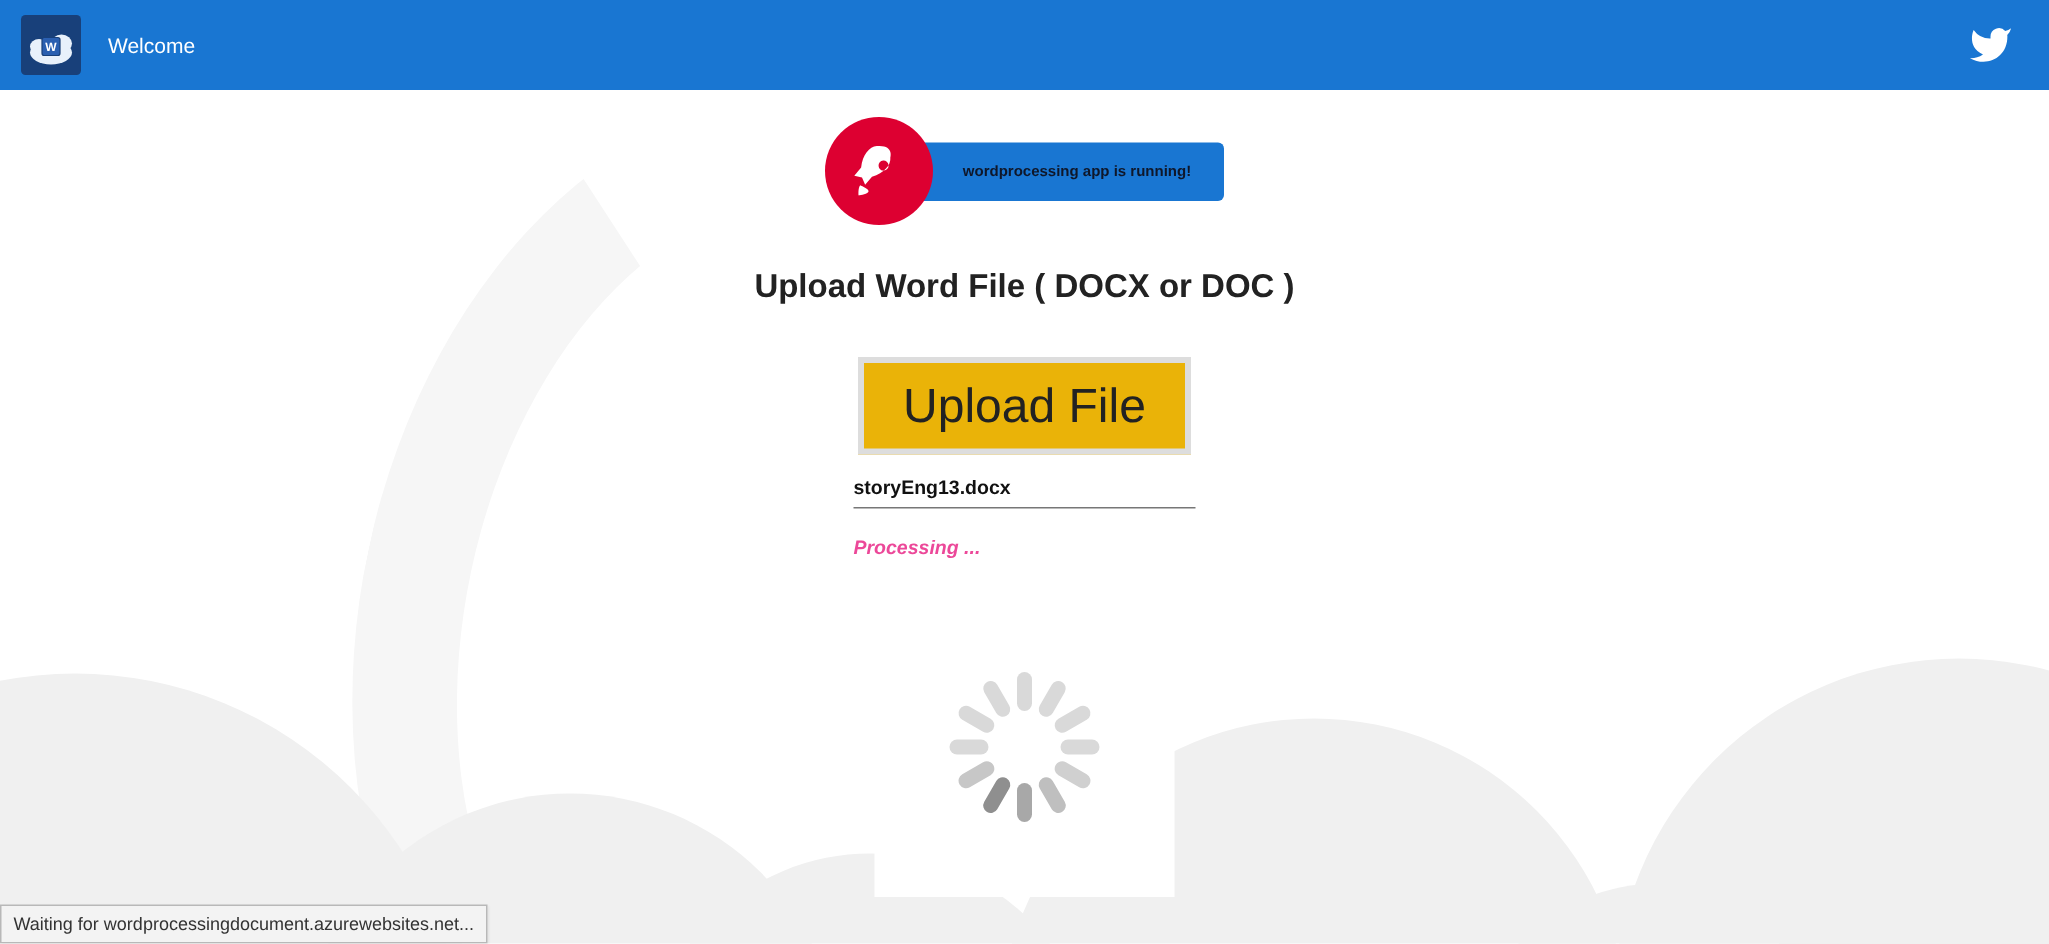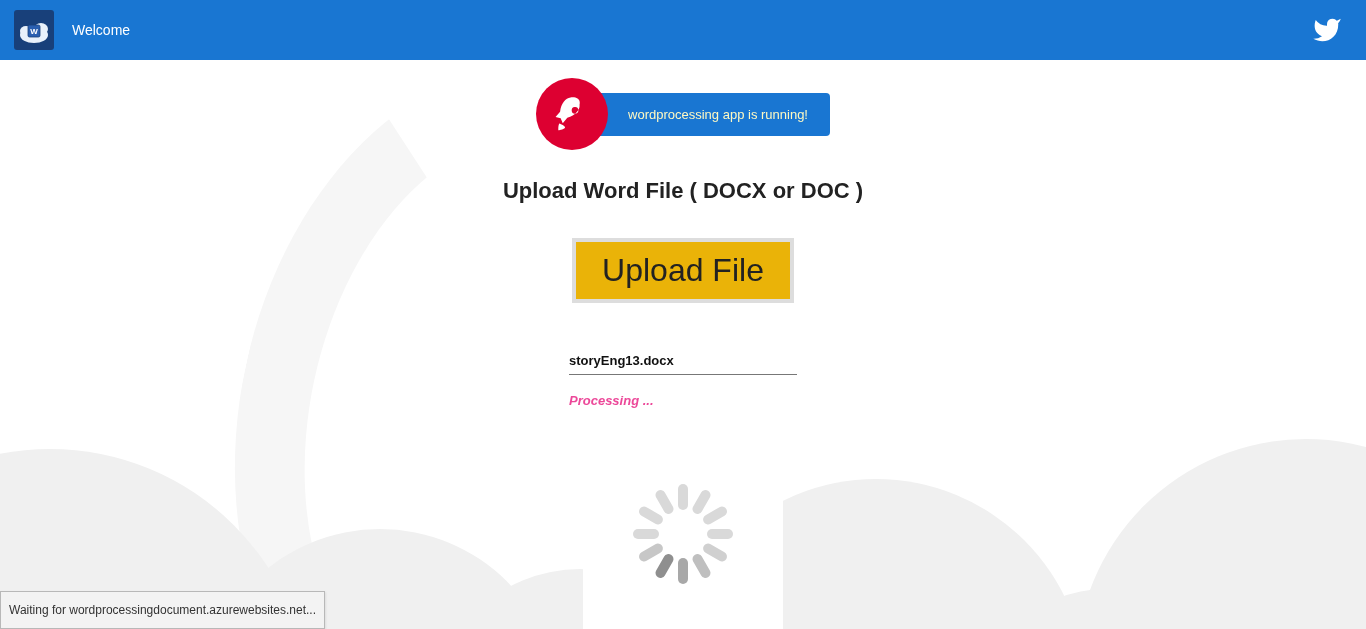--- a/index.html
+++ b/index.html
@@ -91,9 +91,9 @@
   }
   .banner {
     background: #1976d2;
-    color: #fef9c3;
-    font-weight: 400;
-    font-size: 13px;
+    color: #0f172a;
+    font-weight: 700;
+    font-size: 10px;
     padding: 14px 22px 14px 38px;
     border-radius: 4px;
     z-index: 1;

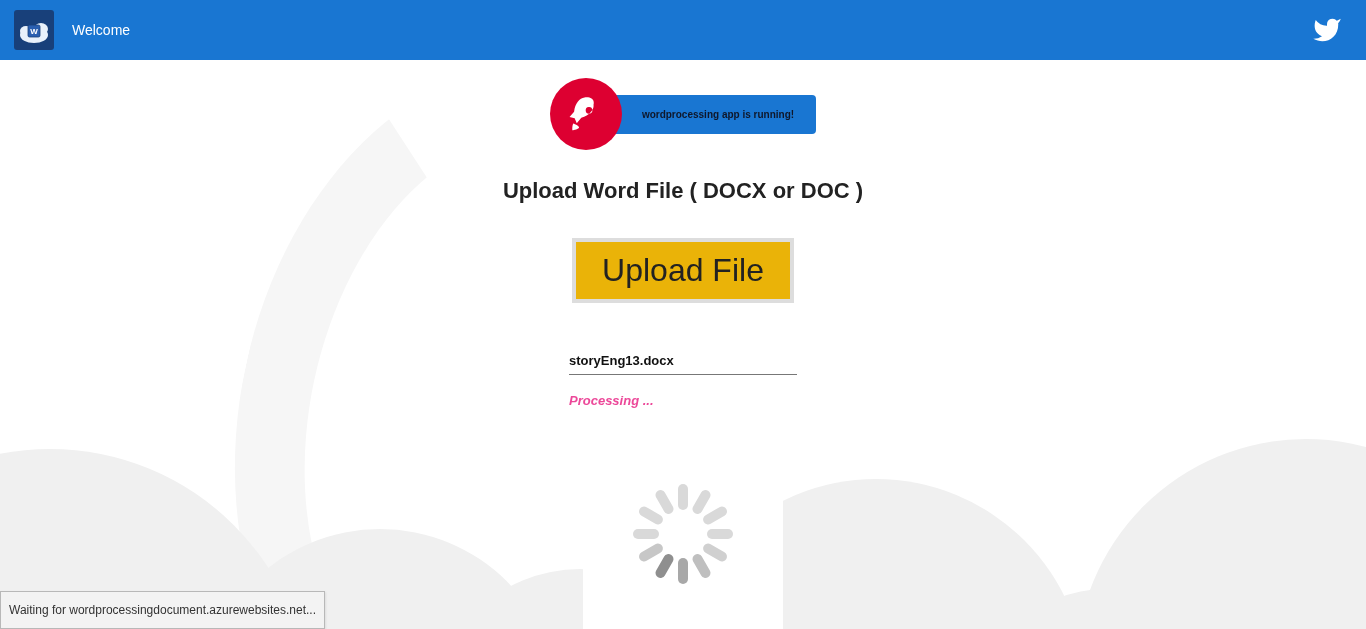--- a/index.html
+++ b/index.html
@@ -125,7 +125,6 @@
     width: 228px;
     text-align: left;
     border-bottom: 1px solid #777;
-    margin-top: 36px;
   }
 
   .processing {

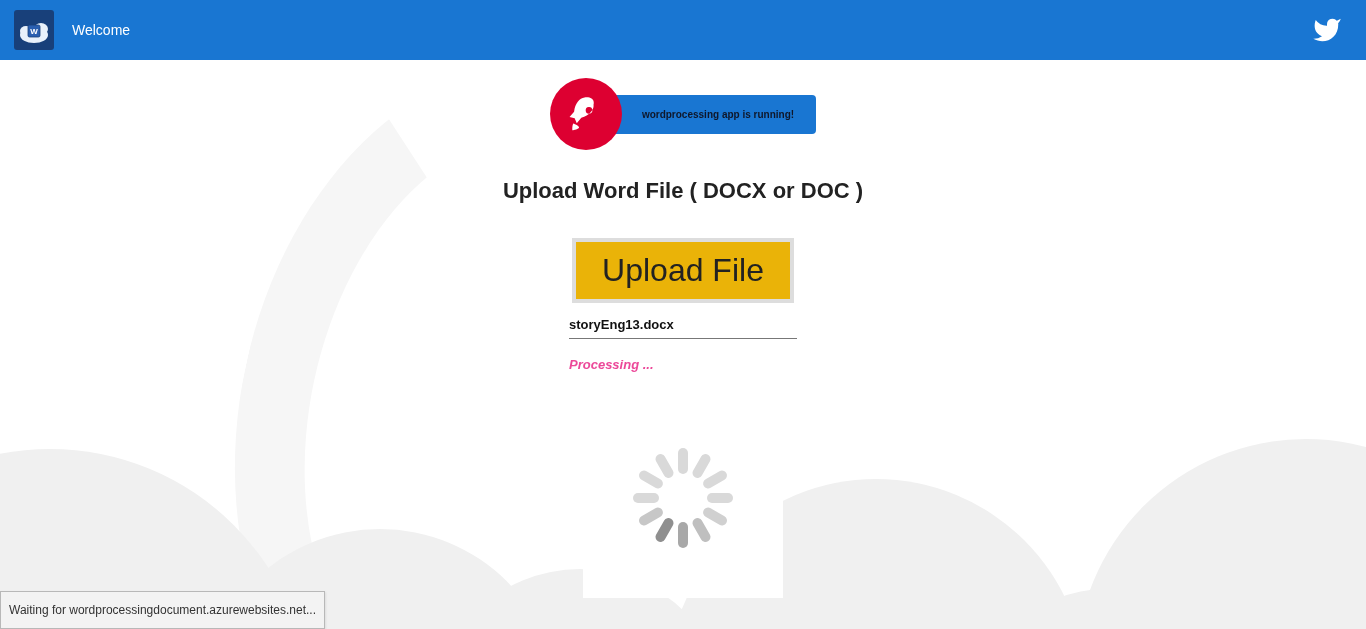--- a/index.html
+++ b/index.html
@@ -161,7 +161,7 @@
   .status-bar {
     position: absolute;
     left: 0; bottom: 0;
-    height: 38px;
+    height: 26px;
     background: #f3f3f3;
     border: 1px solid #b8b8b8;
     padding: 0 8px;

